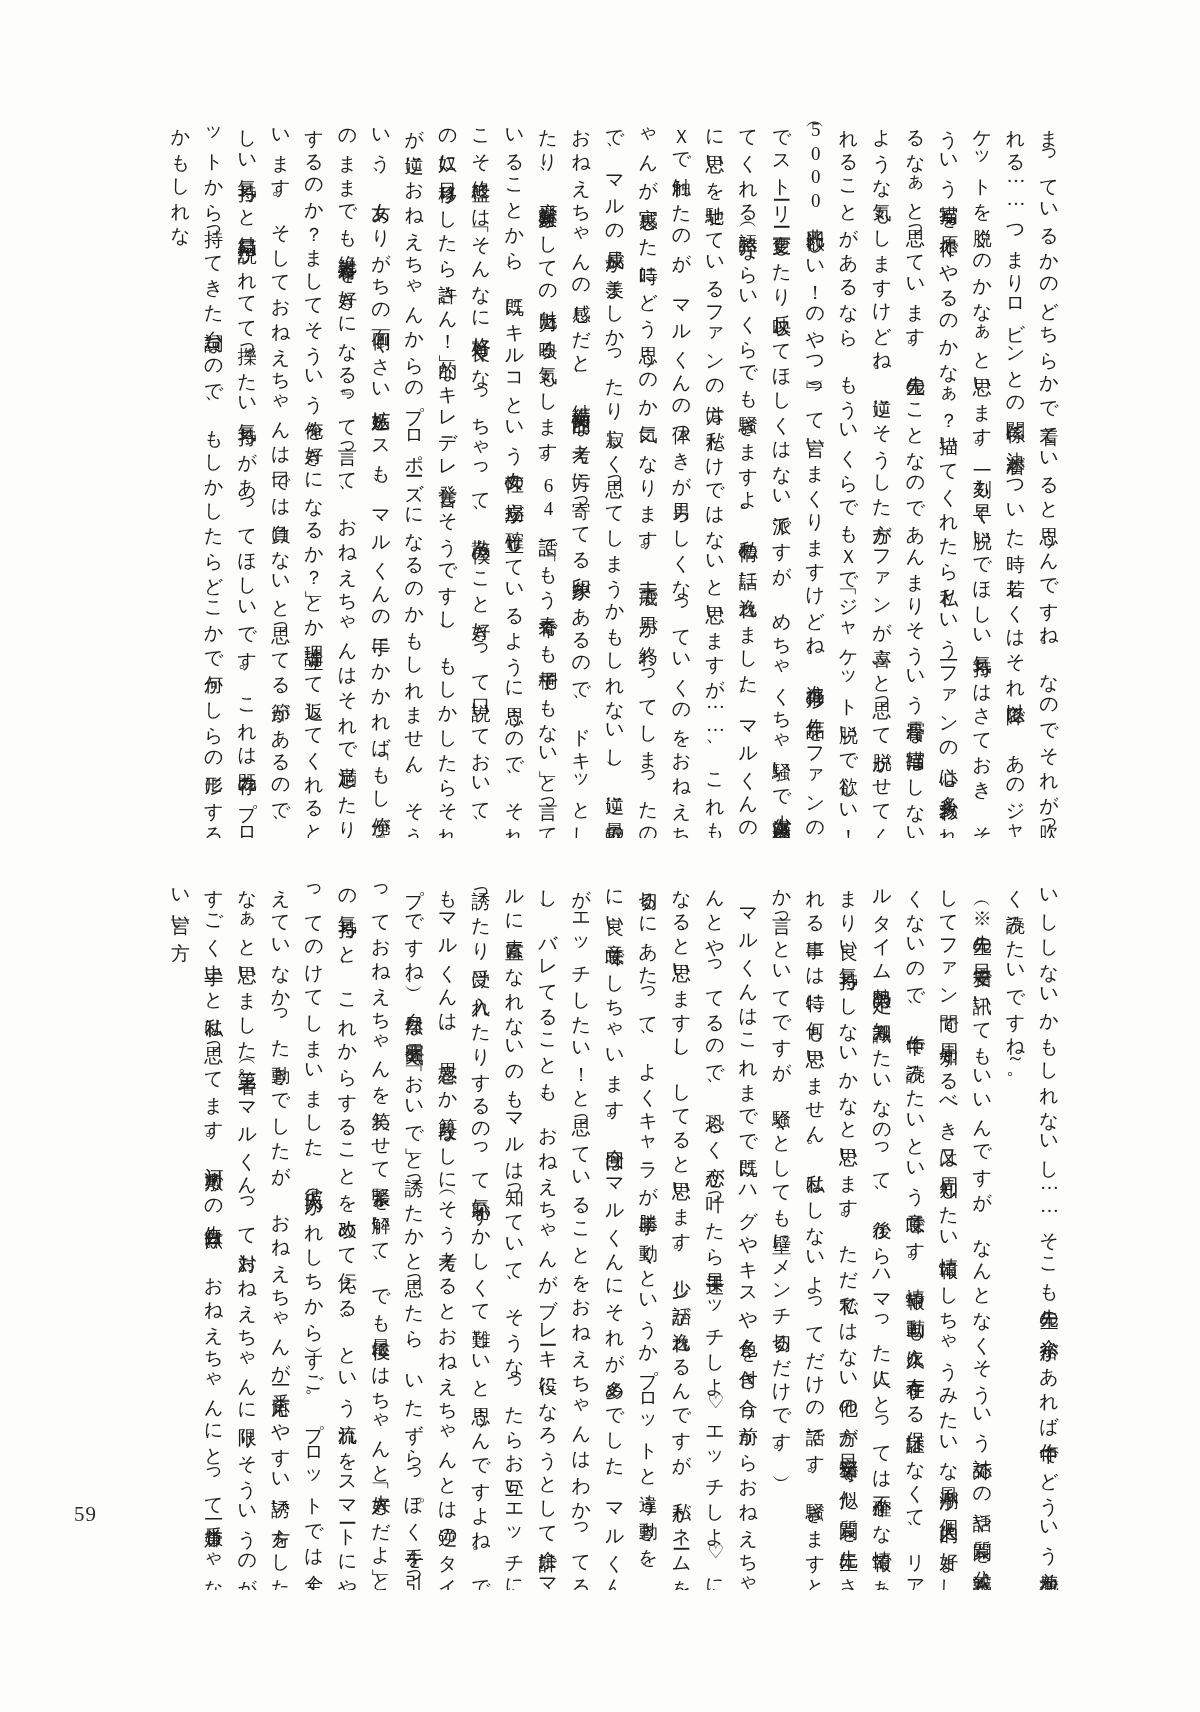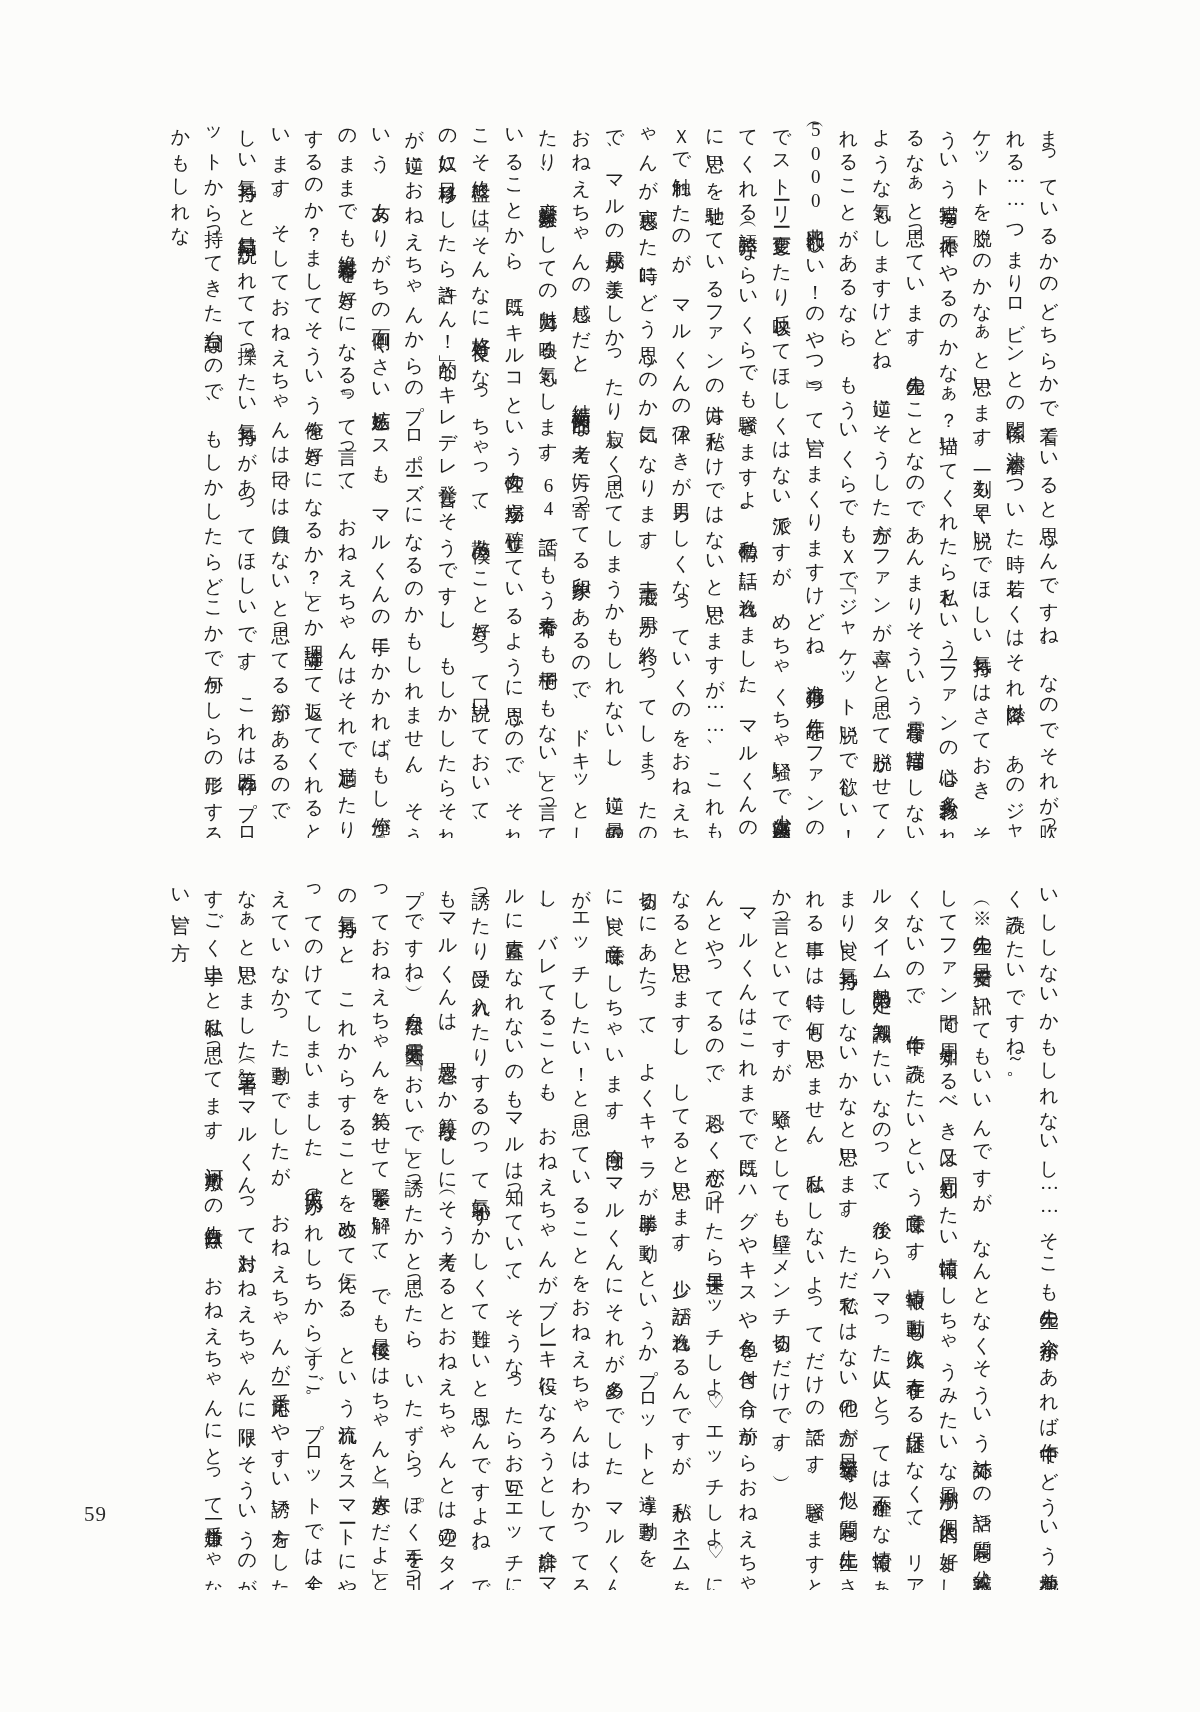--- a/index.html
+++ b/index.html
@@ -50,7 +50,7 @@
   }
   .page-number {
     position: absolute;
-    left: 84px;
+    left: 74px;
     top: 1502px;
     font-size: 21px;
     letter-spacing: 1px;

